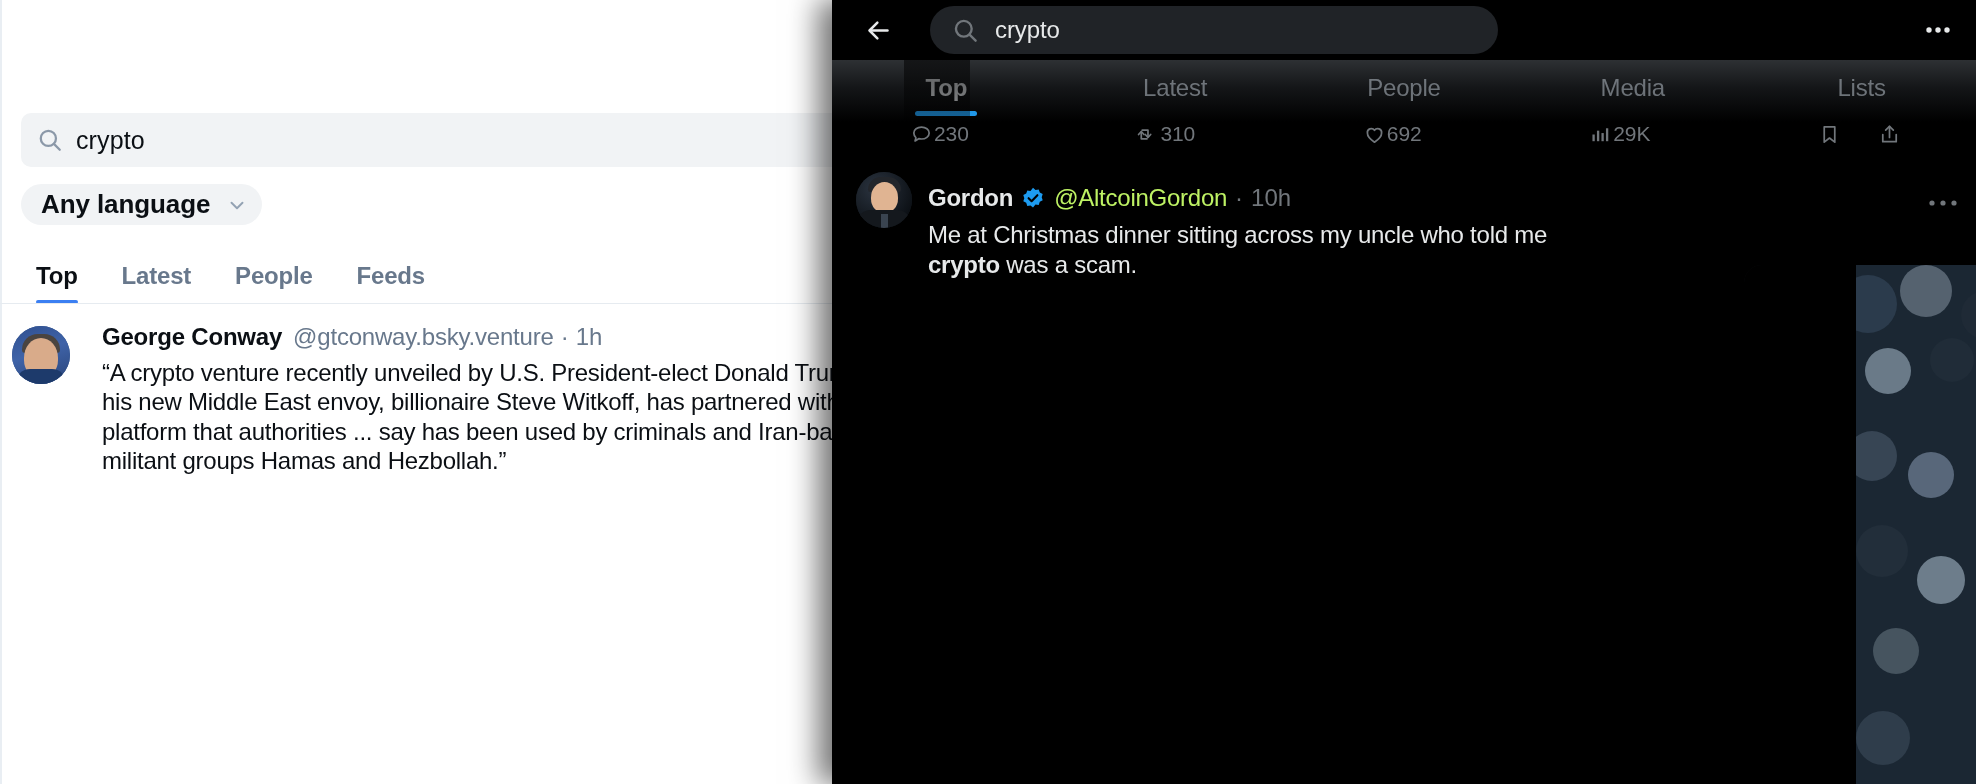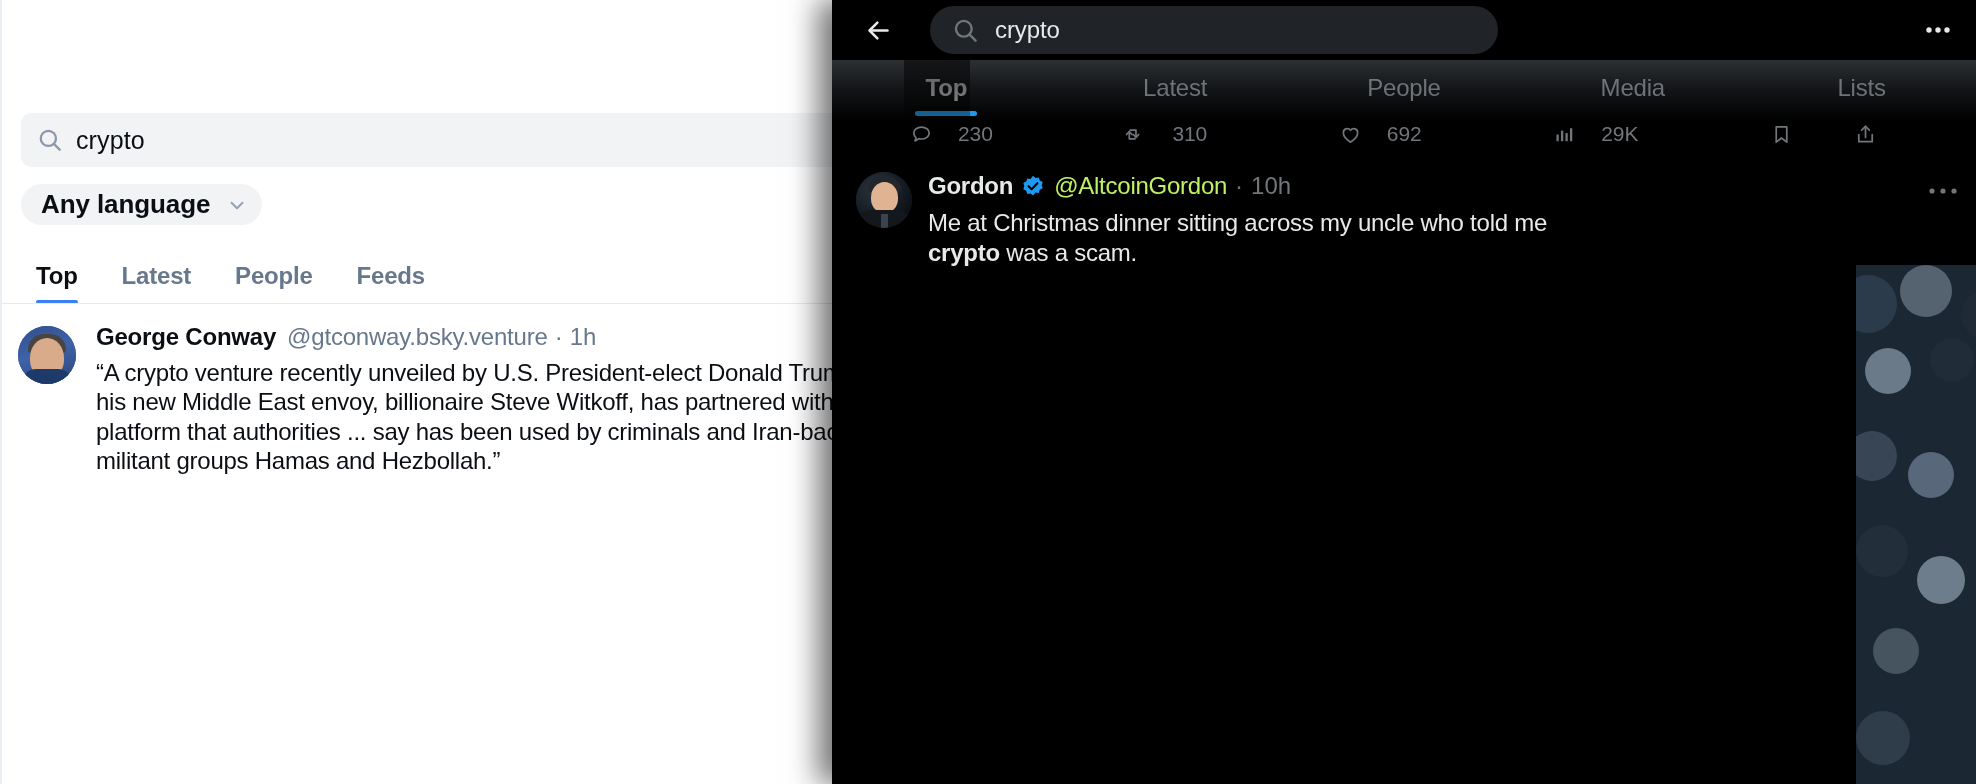--- a/index.html
+++ b/index.html
@@ -148,7 +148,7 @@
     position:absolute; left:0; top:116px; width:1144px; height:36px;
     display:flex; align-items:center; padding:0 74px 0 78px;
   }
-  .metric{ display:flex; align-items:center; gap:25px; cursor:pointer; }
+  .metric{ display:flex; align-items:center; gap:1px; cursor:pointer; }
   .metric .num{ font-size:21px; color:#71767b; letter-spacing:-.1px; }
   .metrics .sp{ flex:1 1 auto; }
   .metric-ico{ width:23px; height:23px; display:block; }

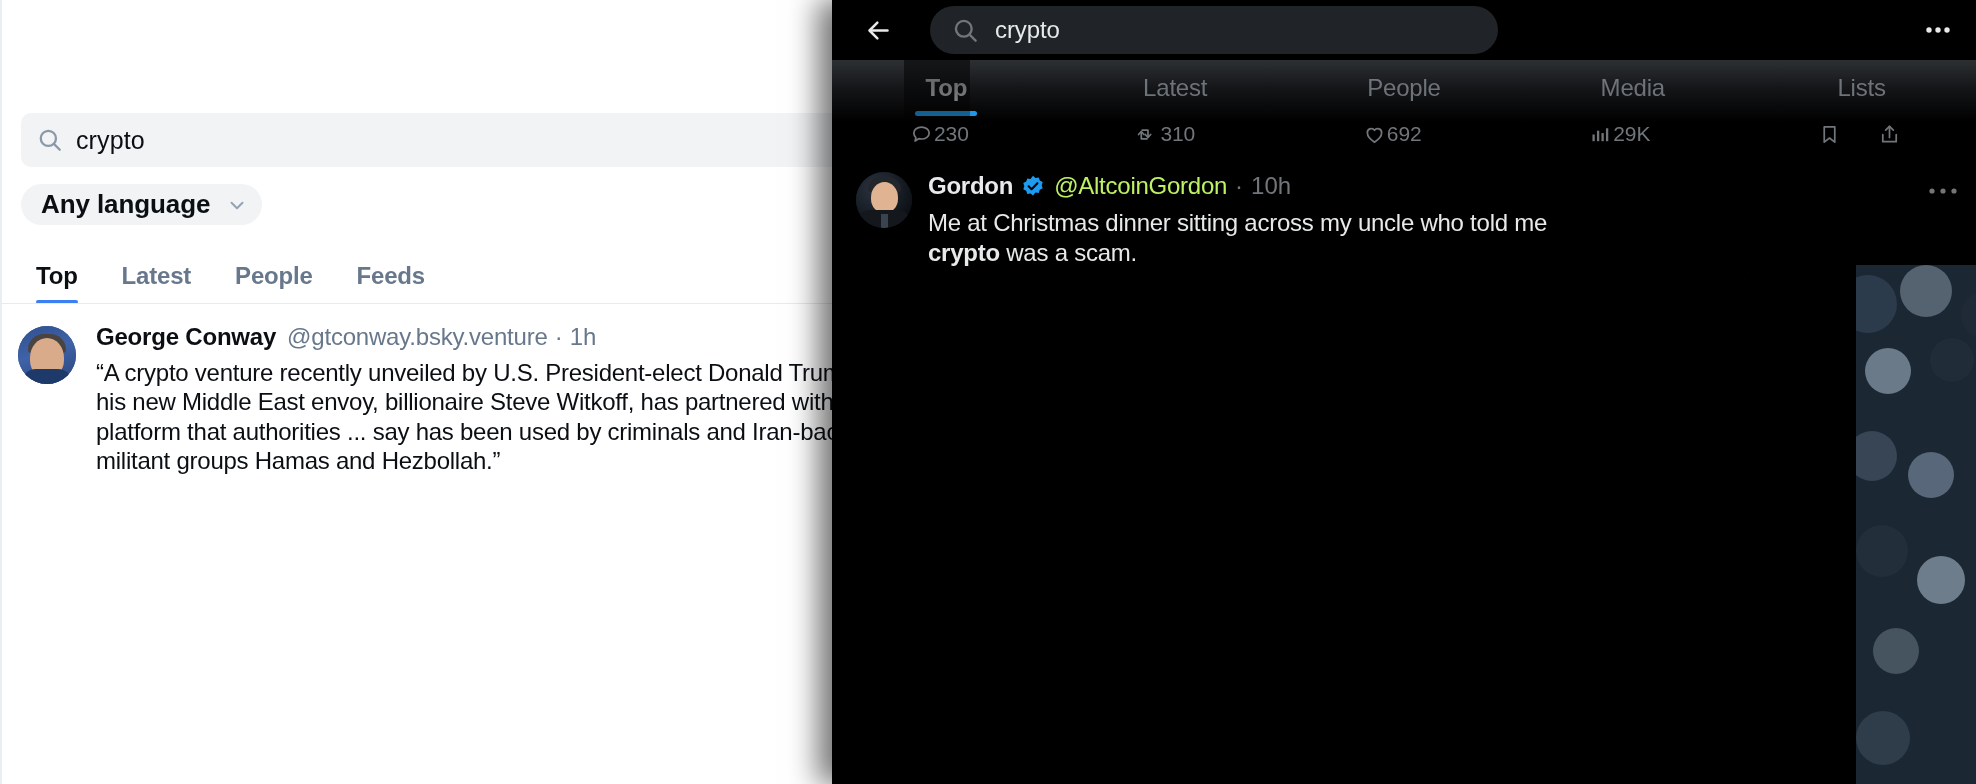--- a/index.html
+++ b/index.html
@@ -167,7 +167,7 @@
   .x-avatar .suit{ position:absolute; left:2px; bottom:0; width:52px; height:18px; border-radius:12px 12px 0 0; background:#14181d;}
   .x-avatar .tie{ position:absolute; left:25px; bottom:0; width:7px; height:14px; background:#3a4450;}
   .x-post-body{ flex:1 1 auto; min-width:0; }
-  .x-post-head{ display:flex; align-items:center; font-size:24px; line-height:1.2; white-space:nowrap;}
+  .x-post-head{ display:flex; align-items:center; font-size:24px; line-height:1.2; white-space:nowrap;margin-top:12px;}
   .x-post-head .name{ font-weight:700; color:#e7e9ea; letter-spacing:-.25px;}
   .verified{ width:24px; height:24px; margin:0 9px 0 8px; flex:0 0 24px;}
   .x-post-head .handle{ color:#bef264; letter-spacing:-.25px;text-align:center;}

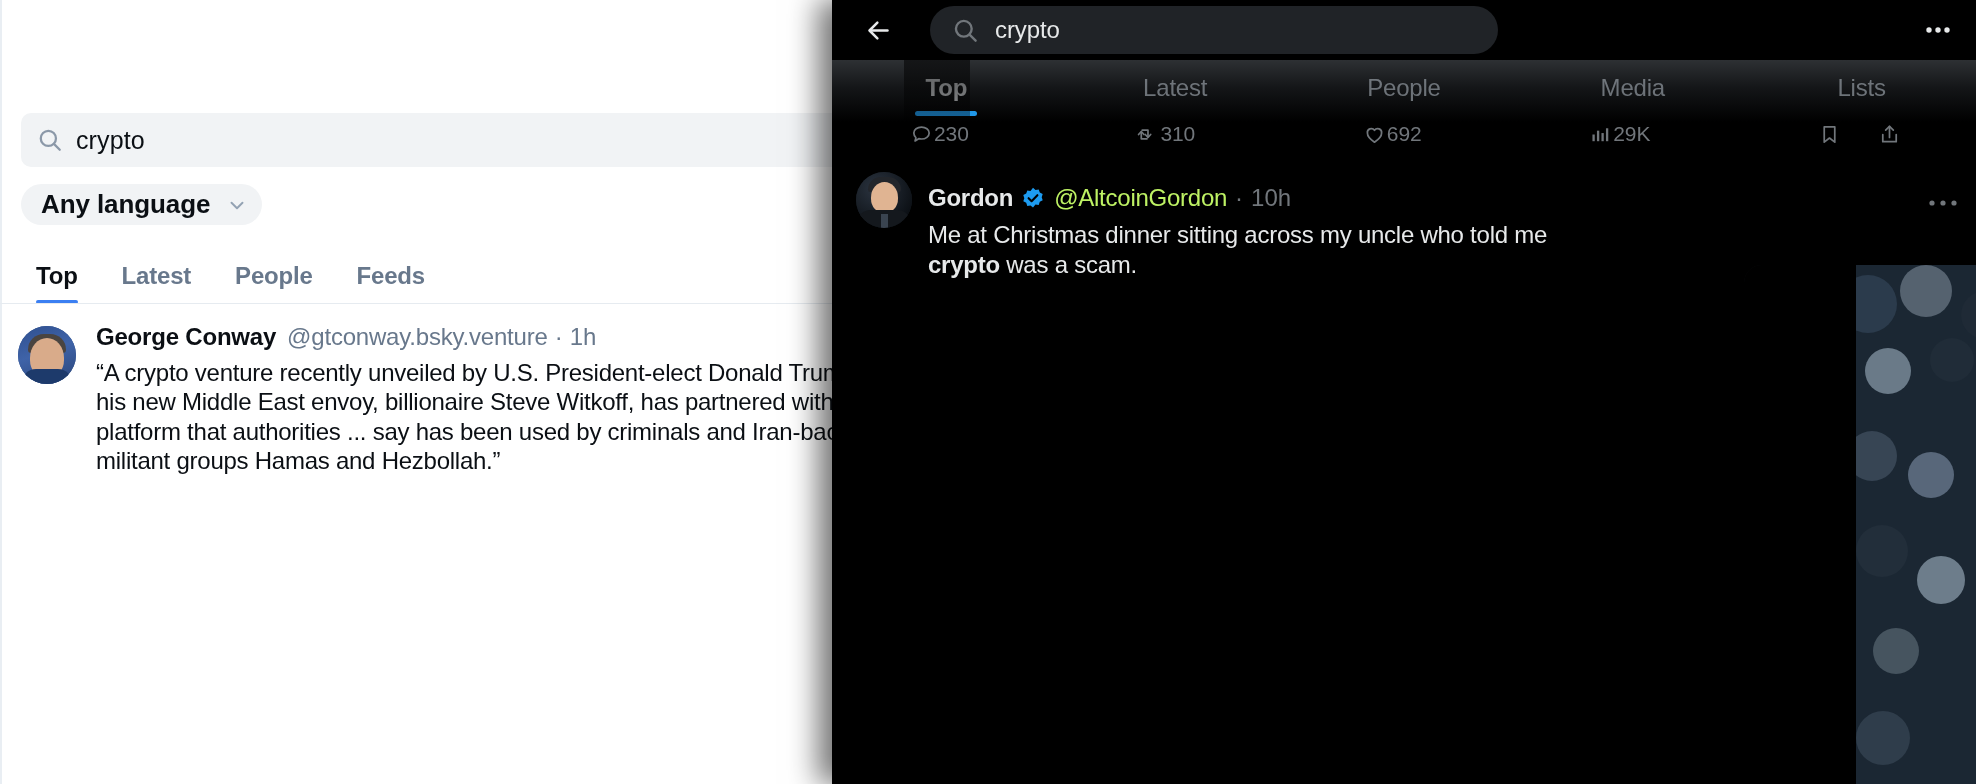--- a/index.html
+++ b/index.html
@@ -63,8 +63,8 @@
   }
 
   .post{
-    position:absolute; left:0; top:304px; width:1040px; padding:18px 20px 18px 18px;
-    display:flex; gap:20px;
+    position:absolute; left:0; top:304px; width:1040px; padding:18px 20px 18px 12px;
+    display:flex; gap:32px;
   }
   .avatar-lg{
     width:58px; height:58px; border-radius:50%; flex:0 0 58px; overflow:hidden;

